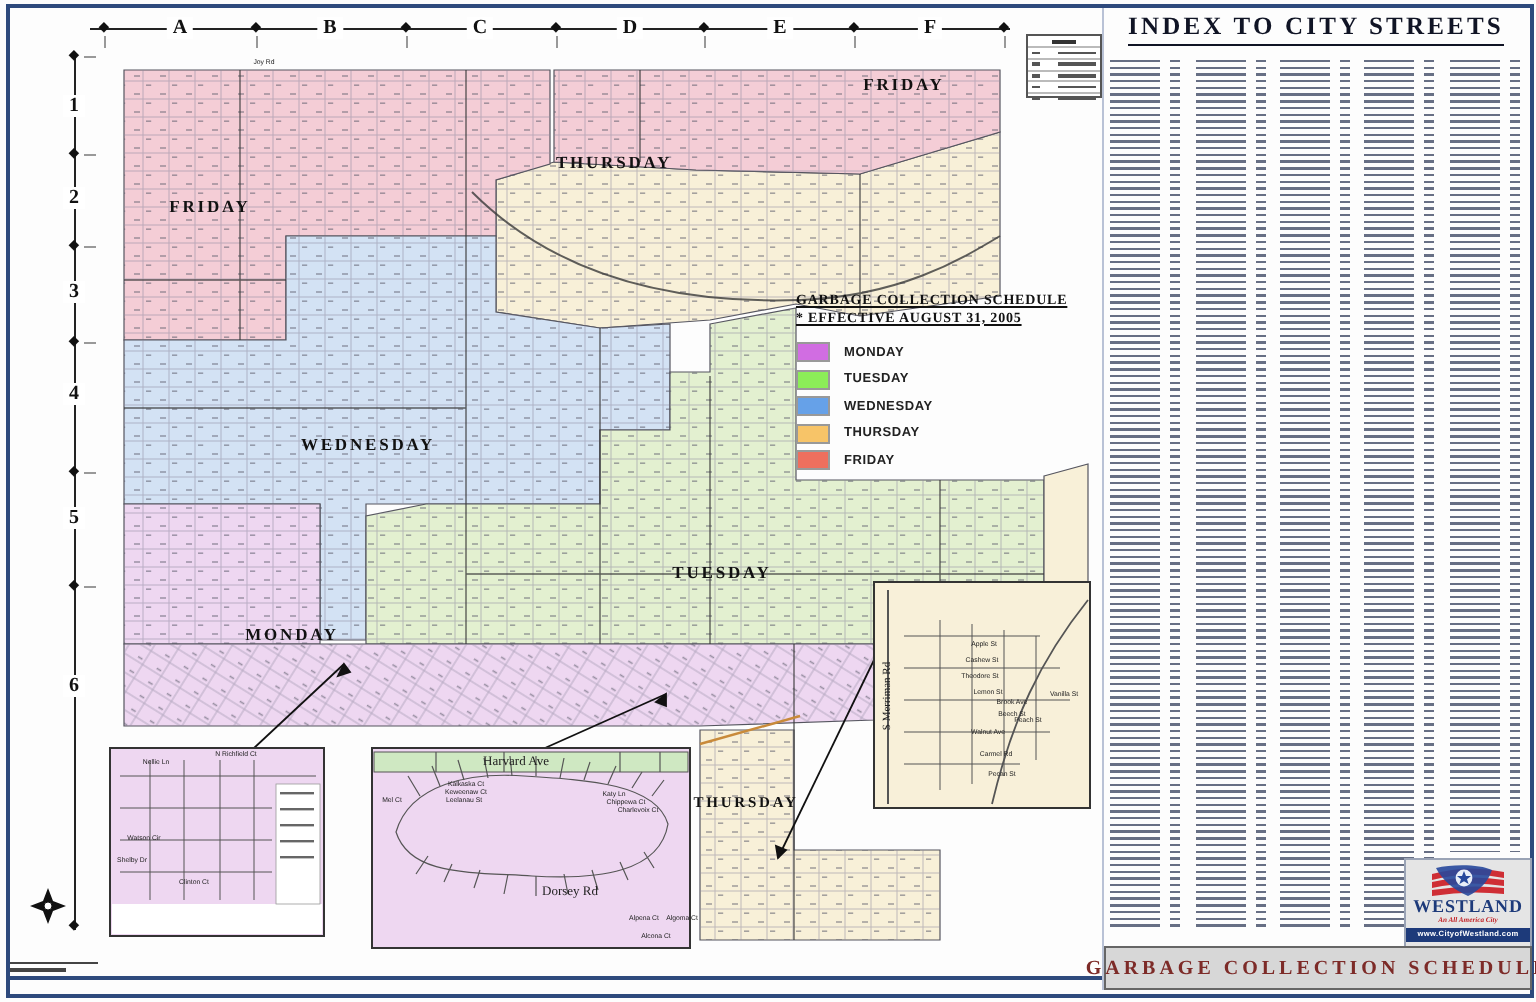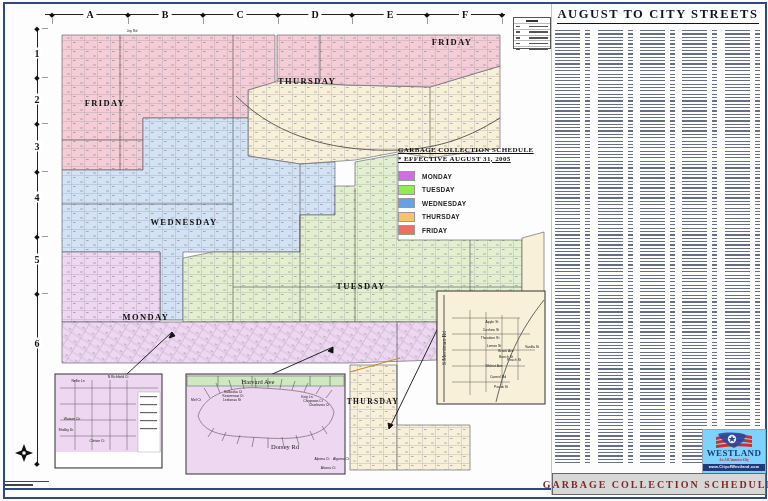--- a/index.html
+++ b/index.html
@@ -334,7 +334,7 @@
   </div>
 
   <div class="abs" id="index-title">
-    <span>AUGUST TO CITY STREETS</span>
+    <span>INDEX TO CITY STREETS</span>
   </div>
   <div class="abs idx-col" style="left:555px">
     <div class="idx-names"></div>

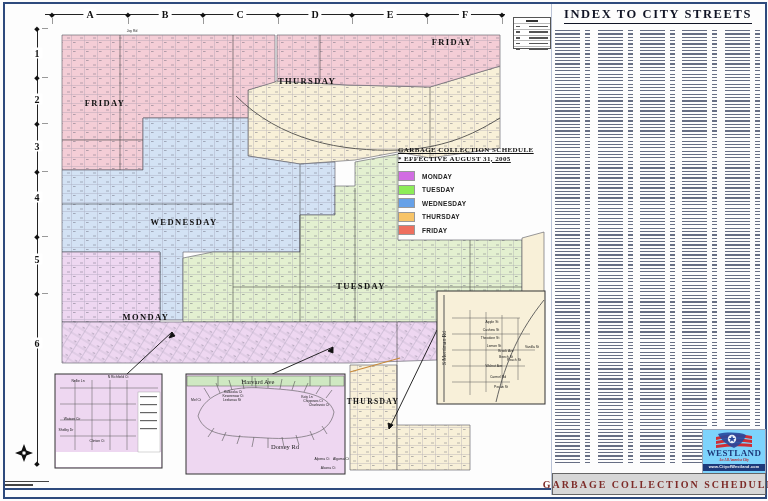--- a/index.html
+++ b/index.html
@@ -52,7 +52,7 @@
   #title-bar{left:552px;top:473px;width:212px;height:20px;background:#d7d7d7;
              border:1px solid #666;display:flex;align-items:center;justify-content:center;}
   #title-bar span{font:bold 10px "Liberation Serif",serif;letter-spacing:2px;color:#7d2b28;white-space:nowrap;}
-  #logo{left:702px;top:429px;width:62px;height:46px;background:#7dd3fc;border:1px solid #9aa3b5;
+  #logo{left:702px;top:429px;width:62px;height:46px;background:#e5e5e5;border:1px solid #9aa3b5;
         text-align:center;overflow:hidden;}
   #logo .lname{font:bold 9px "Liberation Serif",serif;color:#1d3a7a;letter-spacing:.4px;line-height:9px;}
   #logo .ltag{font:italic bold 3.6px "Liberation Serif",serif;color:#c22227;line-height:4.5px;}

